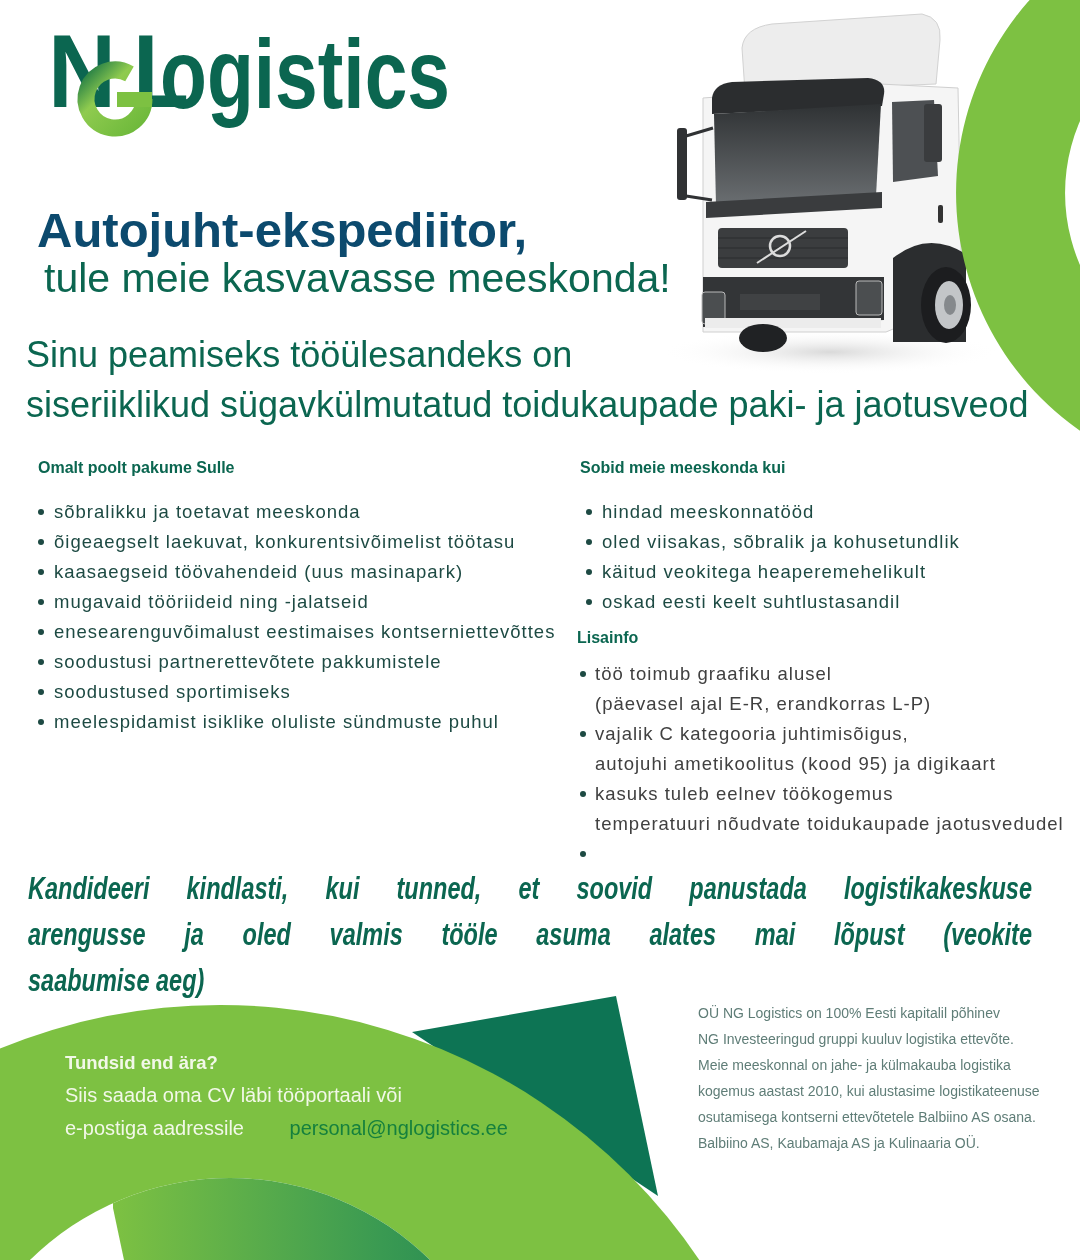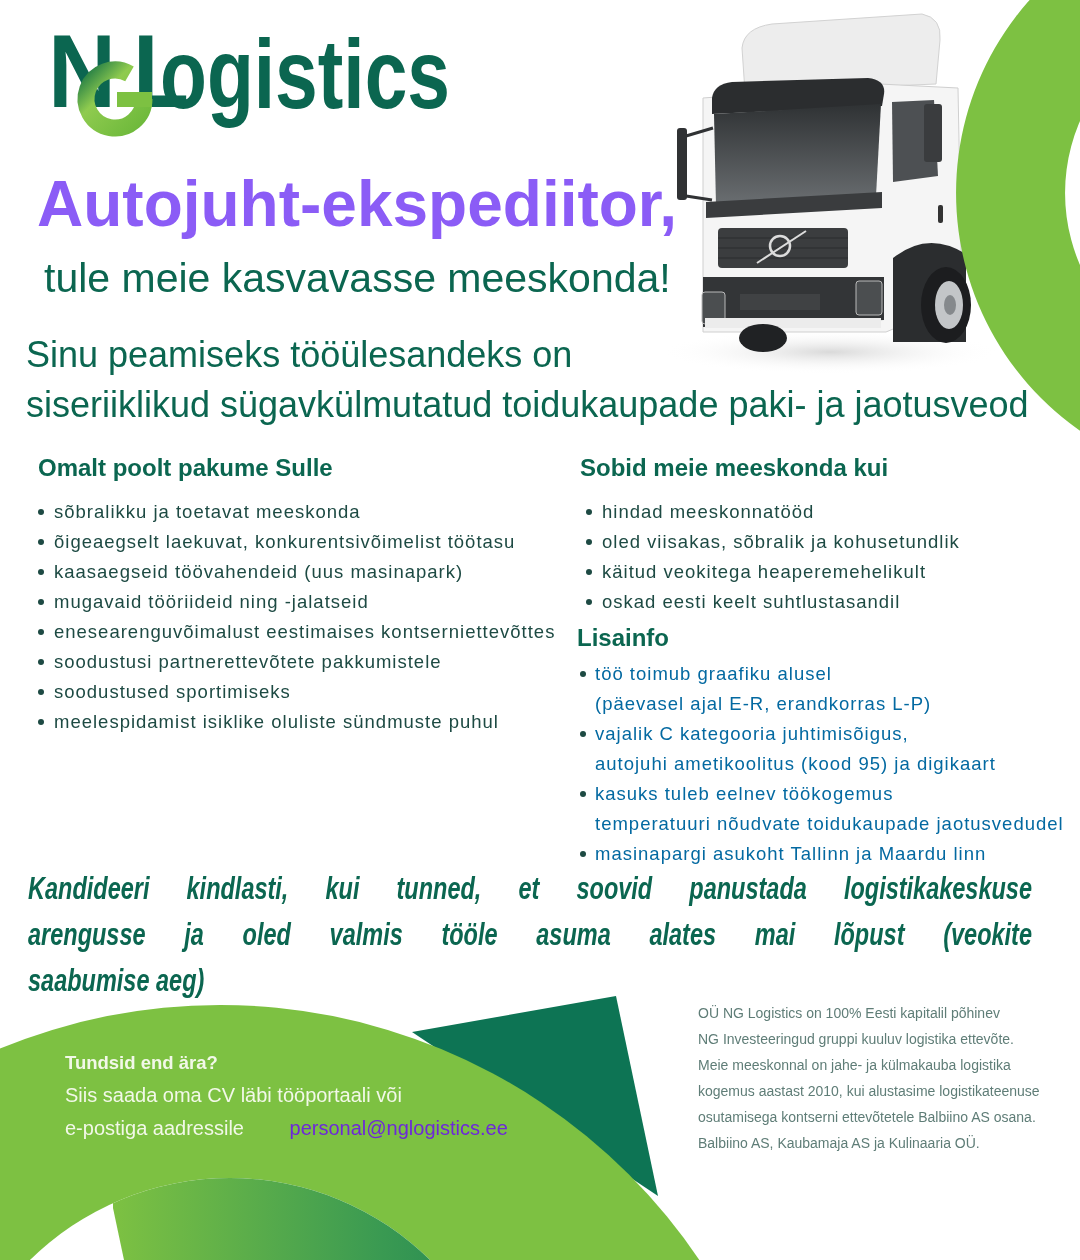--- a/index.html
+++ b/index.html
@@ -8,7 +8,7 @@
   .bg-svg { position: absolute; left: 0; top: 0; width: 1080px; height: 1260px; }
   .abs { position: absolute; }
 
-  .hero-title { left: 37px; top: 172px; font-size: 64px; line-height: 64px; font-weight: bold; color: #8b5cf6; white-space: nowrap; }
+  .hero-title { left: 37px; top: 198px; font-size: 49px; line-height: 64px; font-weight: bold; color: #0c4a6e; white-space: nowrap; }
   .hero-sub { left: 44px; top: 258px; font-size: 41px; line-height: 41px; color: #0b6650; white-space: nowrap; }
   .intro { left: 26px; top: 330px; font-size: 36px; line-height: 50px; color: #0b6650; white-space: nowrap; }
 

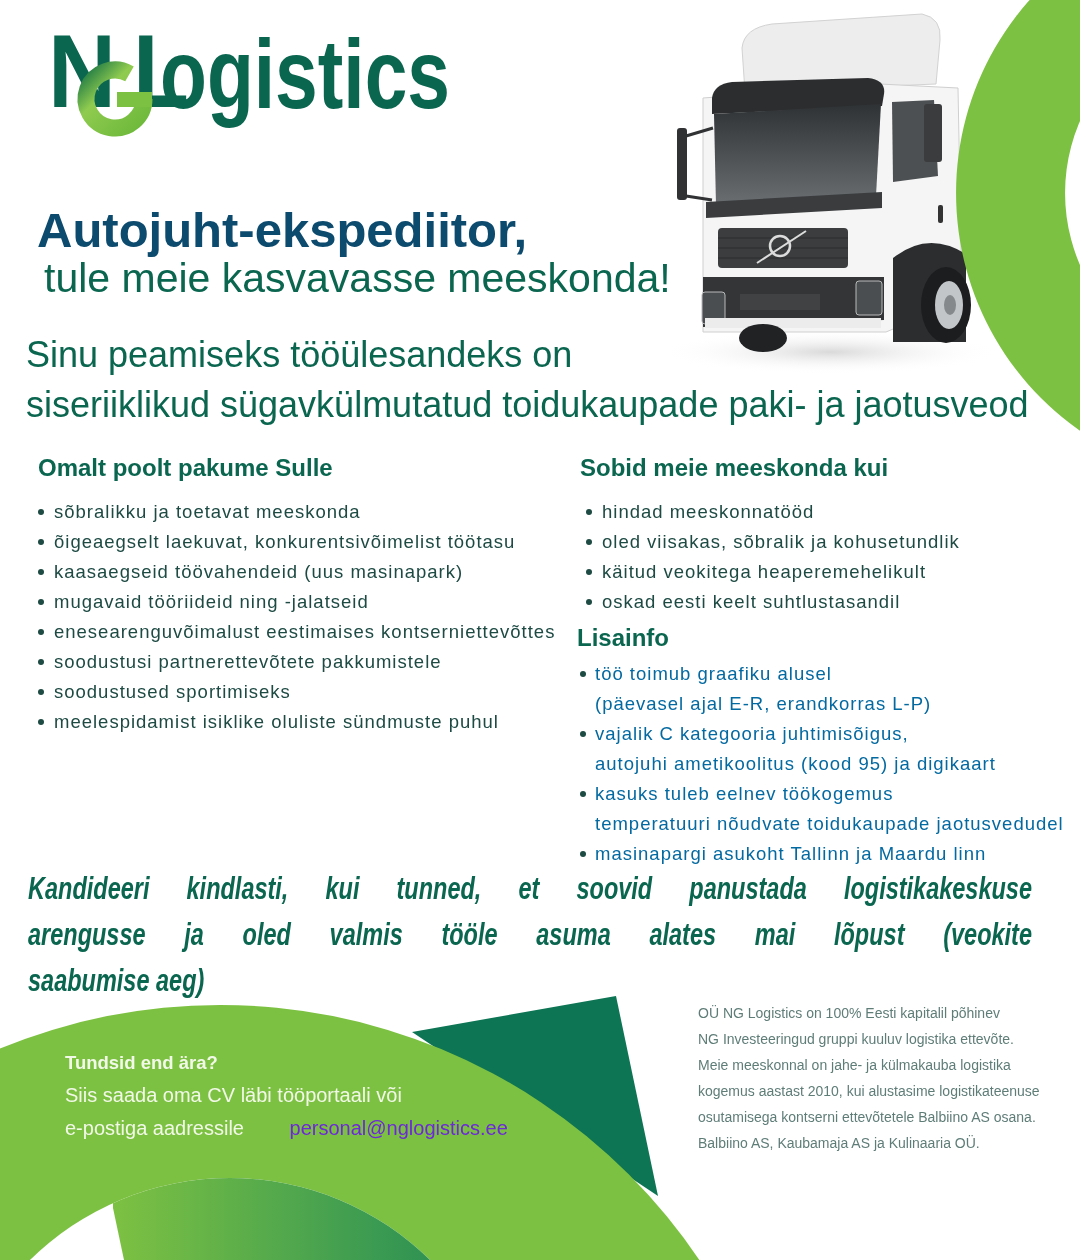--- a/index.html
+++ b/index.html
@@ -12,7 +12,7 @@
   .hero-sub { left: 44px; top: 258px; font-size: 41px; line-height: 41px; color: #0b6650; white-space: nowrap; }
   .intro { left: 26px; top: 330px; font-size: 36px; line-height: 50px; color: #0b6650; white-space: nowrap; }
 
-  .sec-heading { font-size: 24px; line-height: 24px; font-weight: bold; color: #0b6650; white-space: nowrap; }
+  .sec-heading { font-size: 16px; line-height: 24px; font-weight: bold; color: #0b6650; white-space: nowrap; }
 
   .list { list-style: none; }
   .list li { display: flex; align-items: center; height: 30px; font-size: 18.5px; letter-spacing: 1px; white-space: nowrap; color: #1d4a43; }

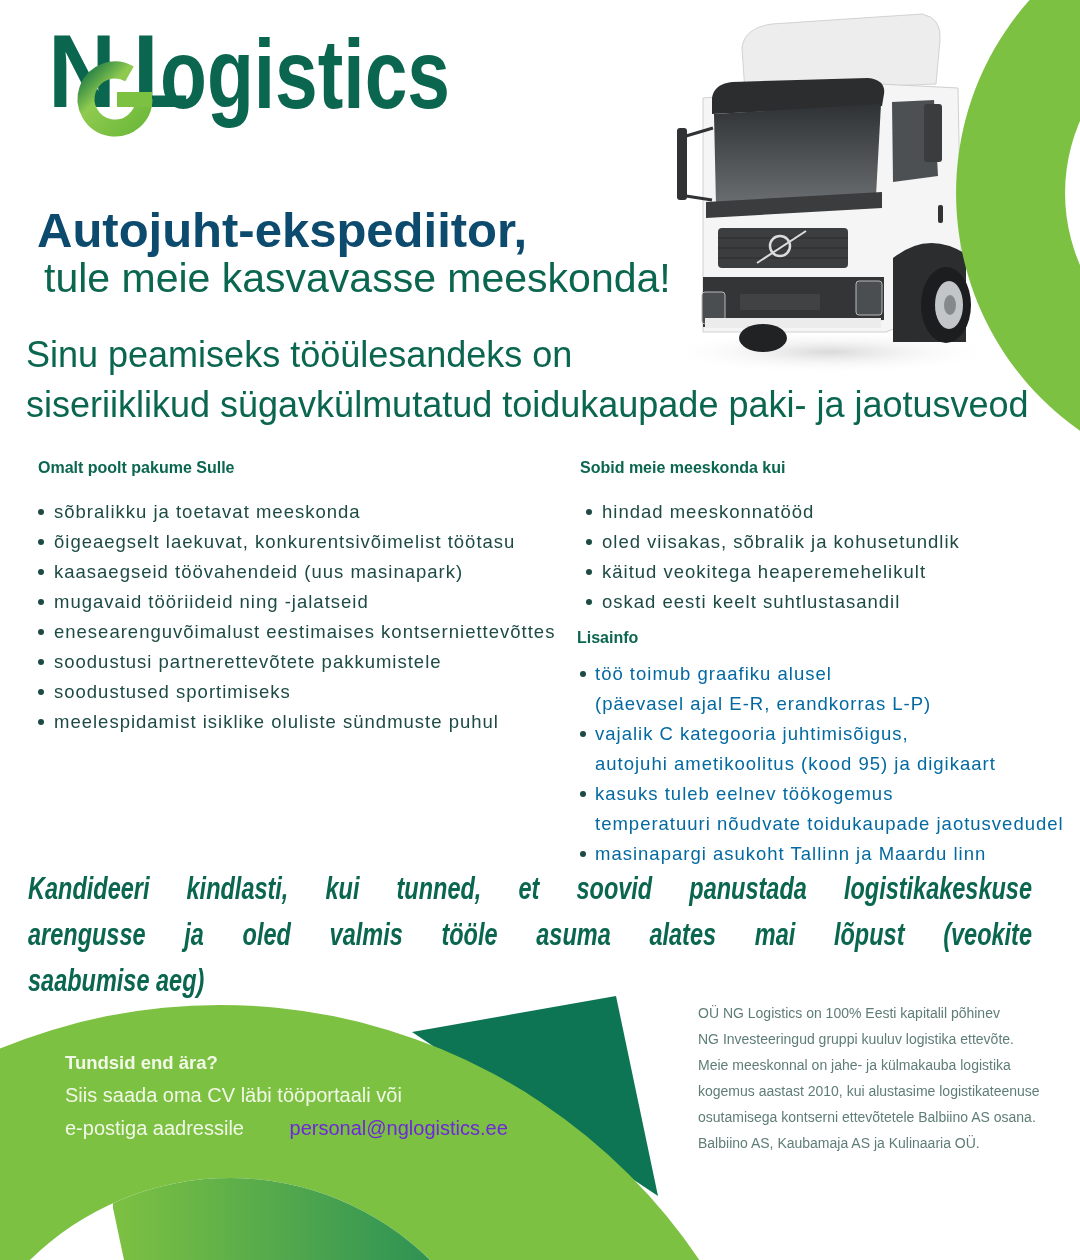--- a/index.html
+++ b/index.html
@@ -19,7 +19,7 @@
   .bullet { width: 6px; height: 6px; border-radius: 50%; background: #1d4a43; flex: 0 0 6px; margin-right: 10px; }
   .info-item .row { display: flex; align-items: center; height: 30px; }
   .info-item .row.indent { padding-left: 15px; }
-  .info-item { font-size: 18.5px; letter-spacing: 1px; white-space: nowrap; color: #0369a1; }
+  .info-item { font-size: 18.5px; letter-spacing: 1px; white-space: nowrap; color: #404040; }
   .info-item .bullet { margin-right: 9px; }
 
   .cta { left: 28px; top: 866px; width: 1004px; color: #0b6650; font-weight: bold; font-size: 23.5px; font-style: italic; }

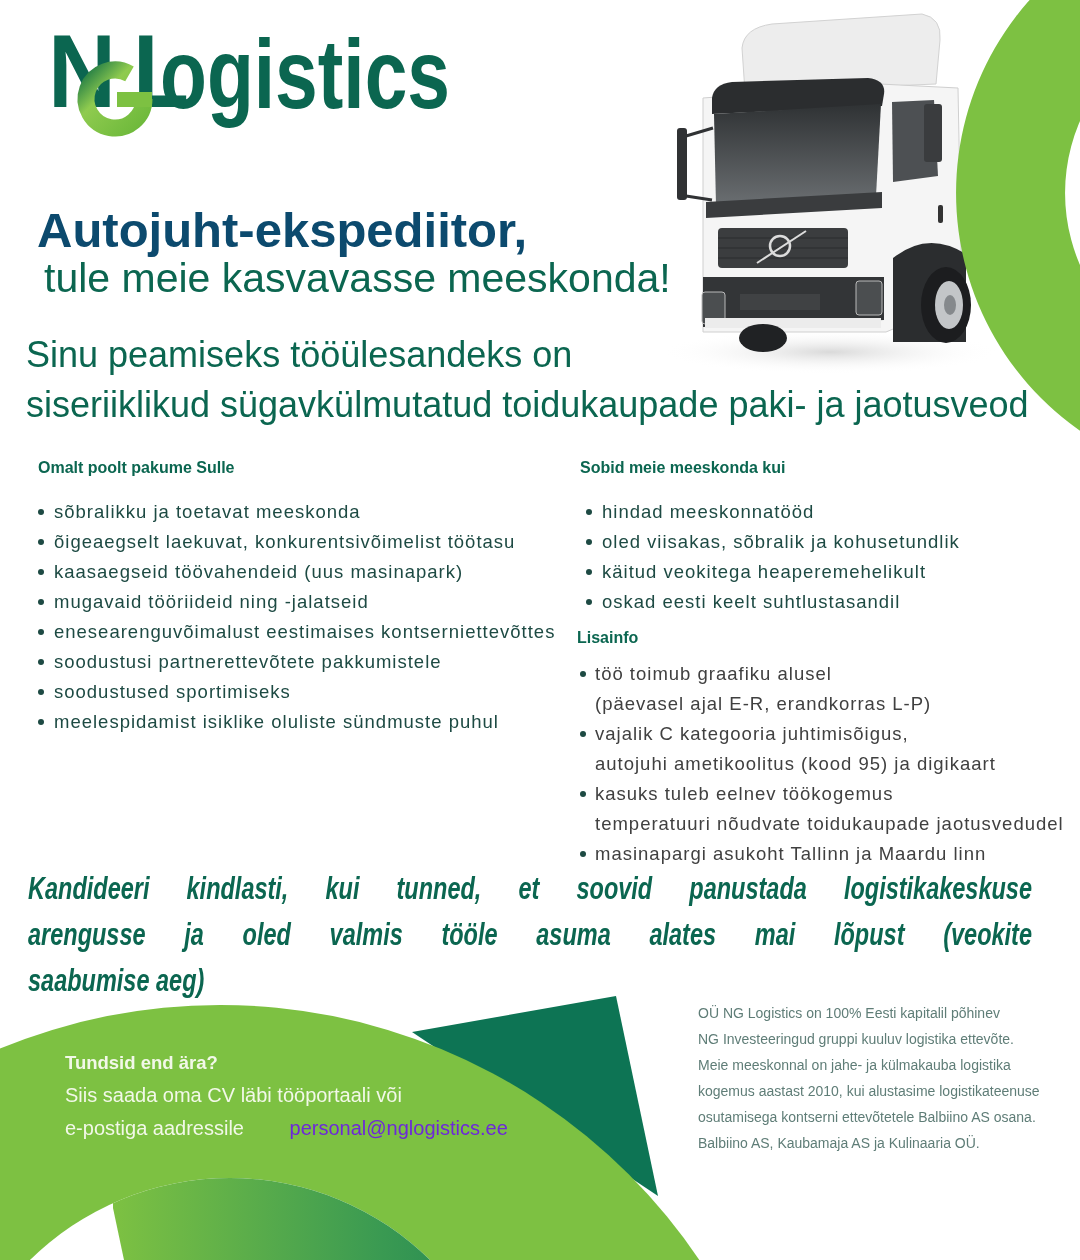--- a/index.html
+++ b/index.html
@@ -208,7 +208,6 @@
   <div class="info-item">
     <div class="row">
         <span class="bullet"></span>
-        <span>masinapargi asukoht Tallinn ja Maardu linn</span>
       </div>
   </div>
 </div>

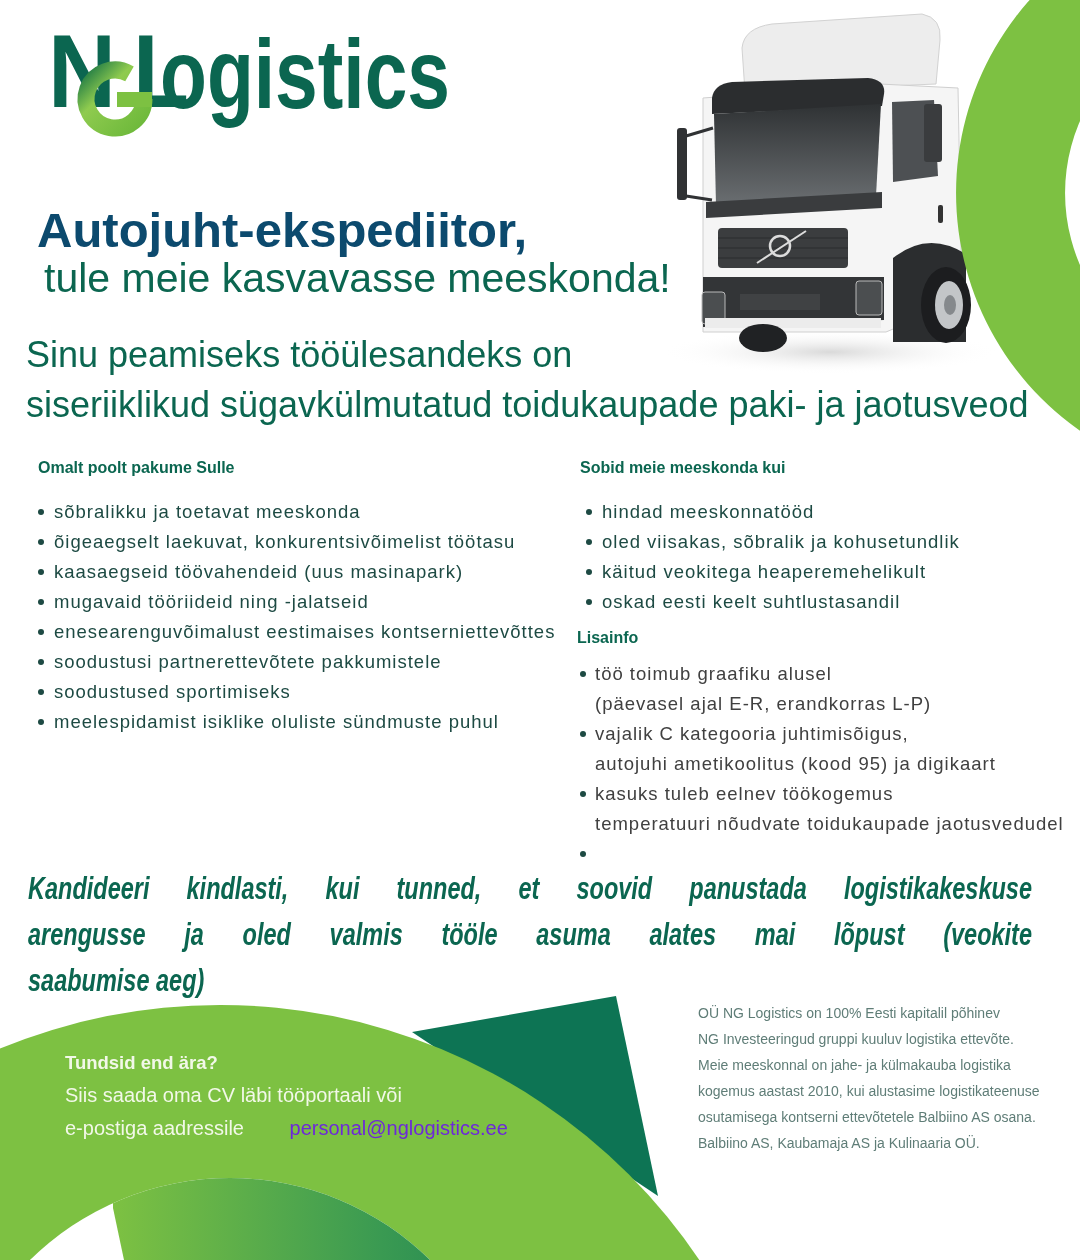--- a/index.html
+++ b/index.html
@@ -28,7 +28,7 @@
 
   .contact { left: 65px; top: 1046px; color: #f2f8e8; font-size: 20px; line-height: 33px; white-space: nowrap; }
   .contact .c-head { font-weight: bold; font-size: 18.5px; }
-  .contact .email { color: #6d28d9; text-decoration: none; padding-left: 40px; }
+  .contact .email { color: #15803d; text-decoration: none; padding-left: 40px; }
 
   .about { left: 698px; top: 1000px; font-size: 14px; line-height: 26px; color: #5f7d77; white-space: nowrap; }
 </style>

